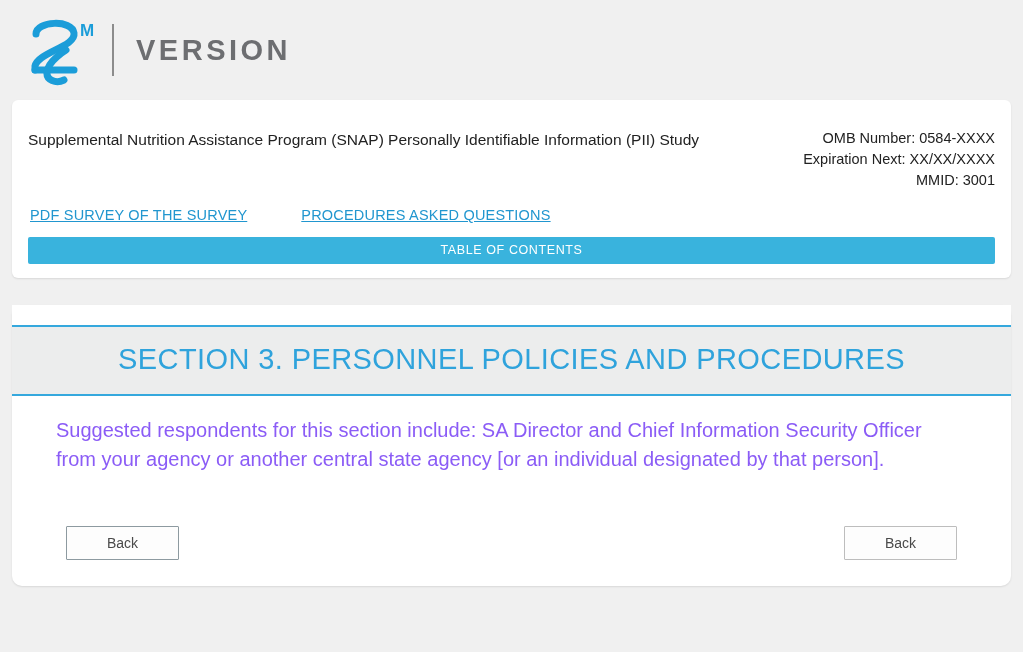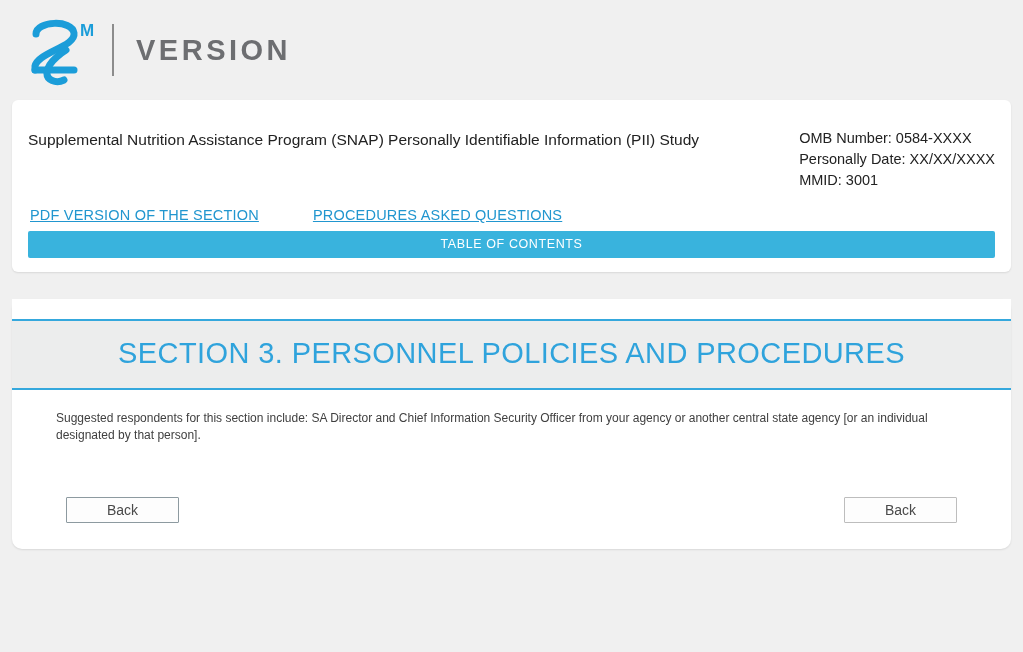--- a/index.html
+++ b/index.html
@@ -67,7 +67,7 @@
     line-height: 1.3;
   }
   .omb-block {
-    text-align: left;
+    text-align: right;
     font-size: 14.5px;
     line-height: 1.45;
     color: #222;

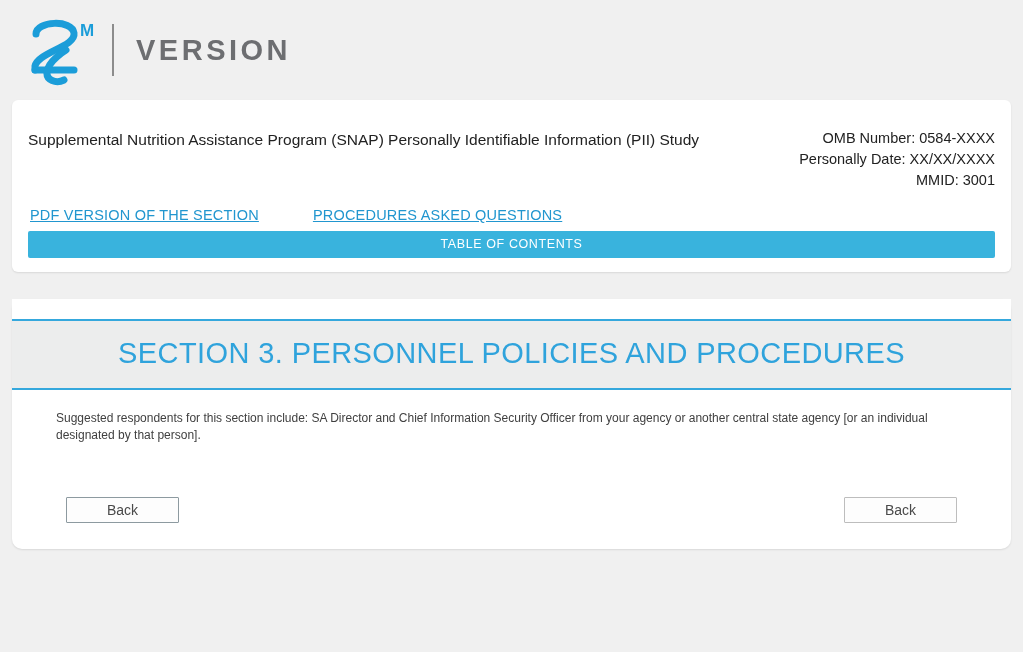--- a/index.html
+++ b/index.html
@@ -176,7 +176,7 @@
     <div class="study-title">Supplemental Nutrition Assistance Program (SNAP) Personally Identifiable Information (PII) Study</div>
     <div class="omb-block">
       <div>OMB Number: 0584-XXXX</div>
-      <div>Personally Date: XX/XX/XXXX</div>
+      <div>Expiration Next: XX/XX/XXXX</div>
       <div class="omb-mmid">MMID: 3001</div>
     </div>
   </div>

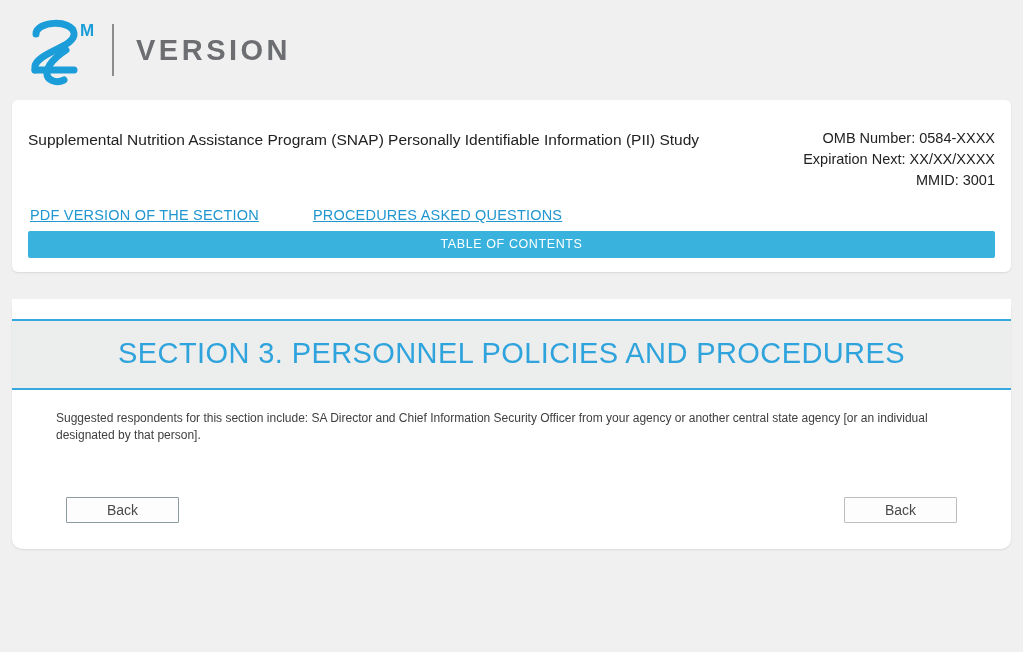--- a/index.html
+++ b/index.html
@@ -181,7 +181,7 @@
     </div>
   </div>
   <div class="link-row">
-    <a class="doc-link">PDF VERSION OF THE SECTION</a>
+    <a class="doc-link">PDF SURVEY OF THE SURVEY</a>
     <a class="doc-link">PROCEDURES ASKED QUESTIONS</a>
   </div>
   <div class="toc-bar">TABLE OF CONTENTS</div>

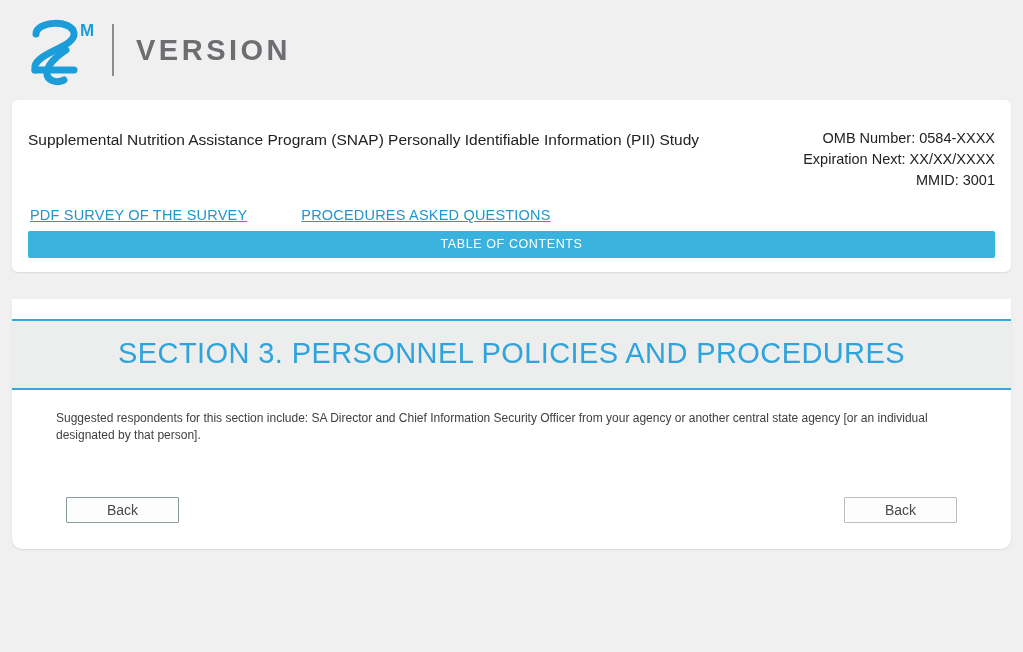--- a/index.html
+++ b/index.html
@@ -90,7 +90,7 @@
     cursor: pointer;
   }
   .toc-bar {
-    margin-top: 8px;
+    margin-top: 14px;
     background: #39b3dd;
     color: #ffffff;
     text-align: center;

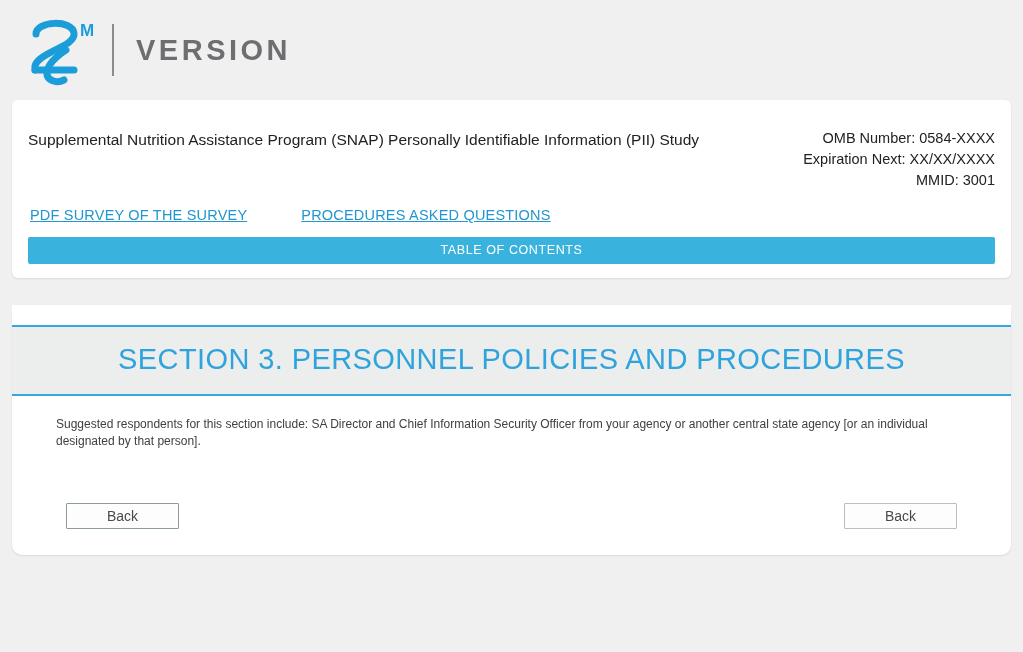--- a/index.html
+++ b/index.html
@@ -129,10 +129,10 @@
     padding: 20px 44px 0 44px;
   }
   .section-body p {
-    font-size: 12px;
+    font-size: 20px;
     line-height: 1.45;
     margin: 0 0 20px 0;
-    color: #404040;
+    color: #8b5cf6;
   }
 
   .nav-row {

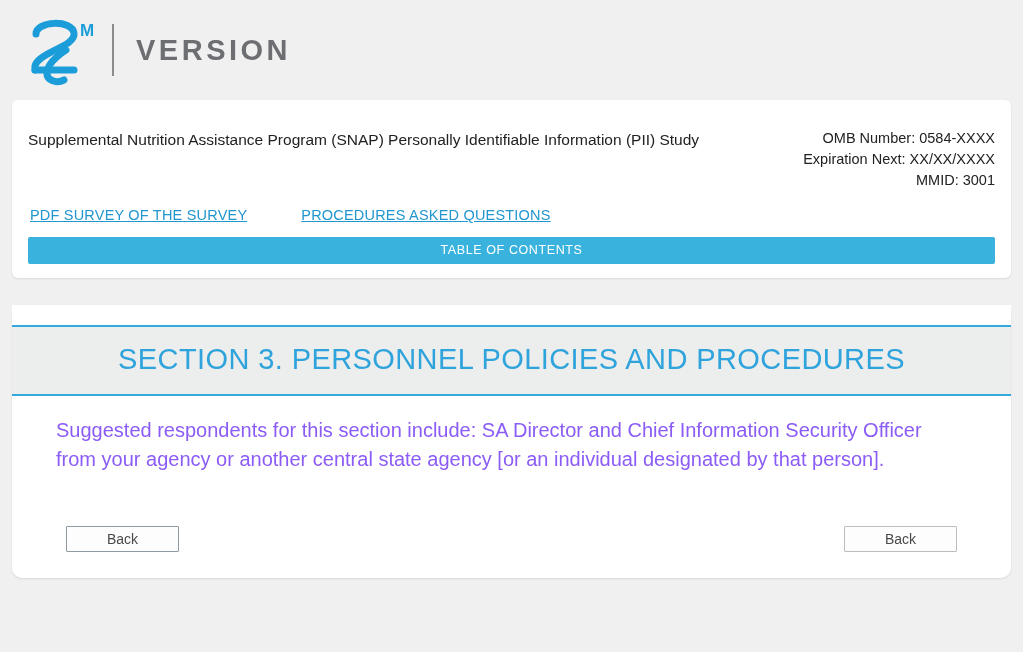--- a/index.html
+++ b/index.html
@@ -142,7 +142,7 @@
   }
   .nav-btn {
     width: 113px;
-    height: 26px;
+    height: 34px;
     background: #fdfdfd;
     border: 1px solid #bdbdbd;
     font-size: 14px;

